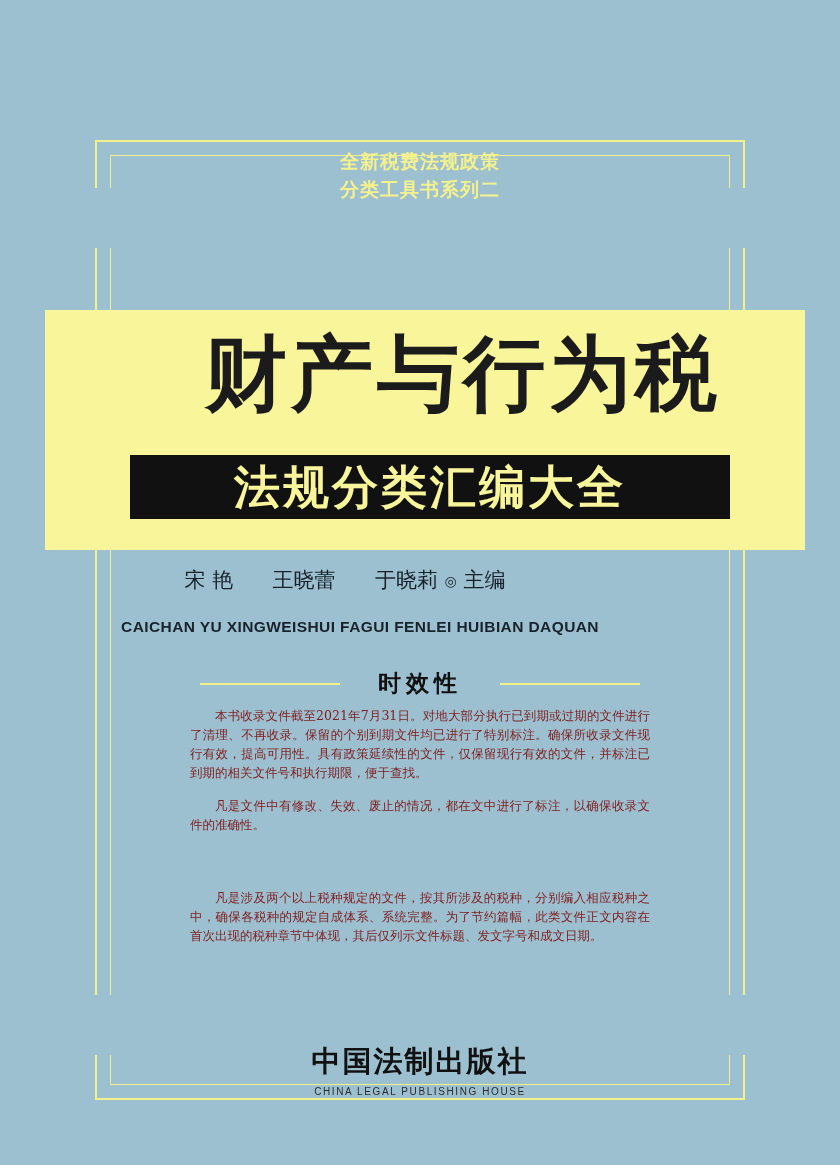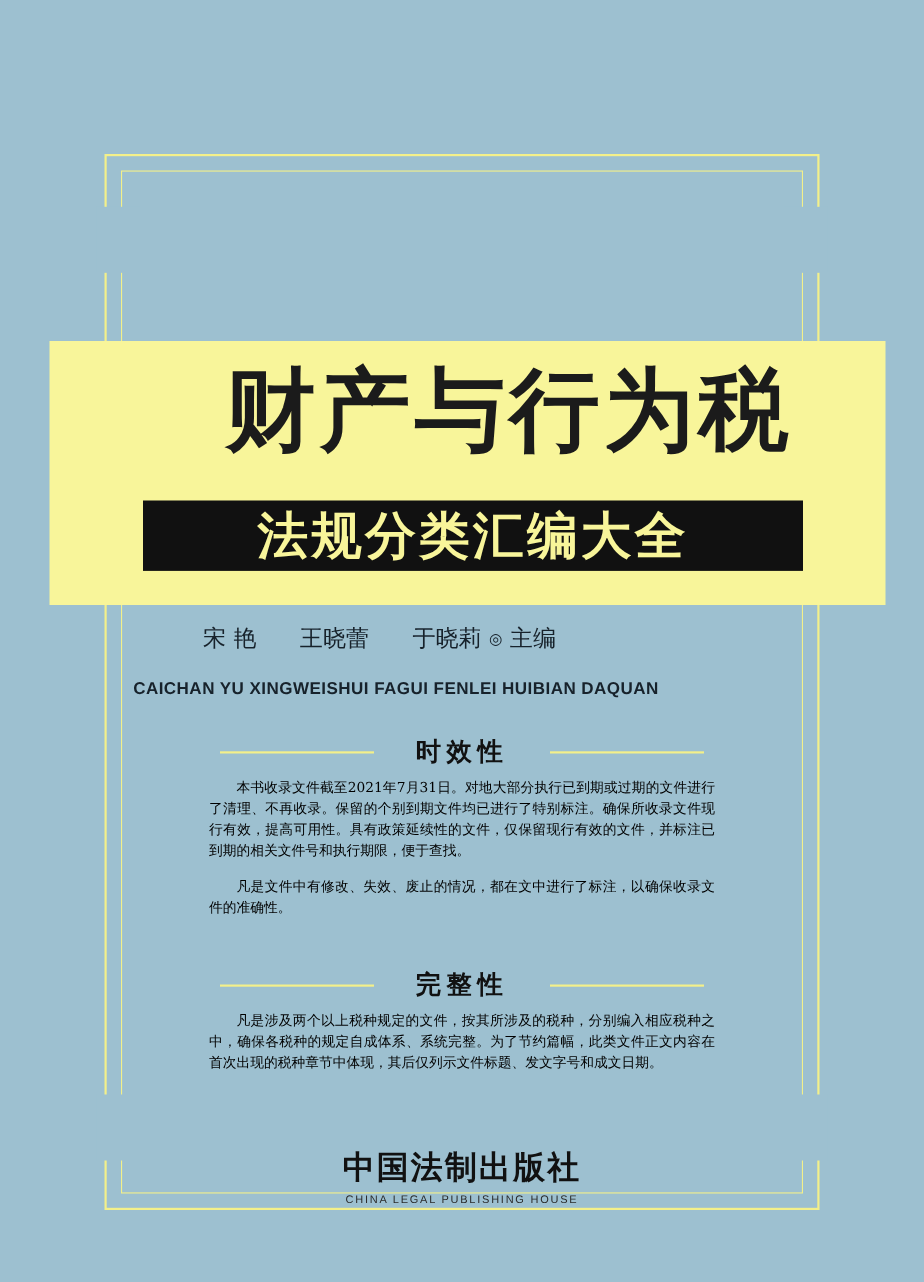--- a/index.html
+++ b/index.html
@@ -208,6 +208,10 @@
   <div class="frame-corner-cut notch-bl"></div>
   <div class="frame-corner-cut notch-br"></div>
 
+  <div class="series-label">
+    <div>全新税费法规政策</div>
+    <div>分类工具书系列二</div>
+  </div>
 
   <div class="title-band">
     <div class="title-main">财产与行为税</div>

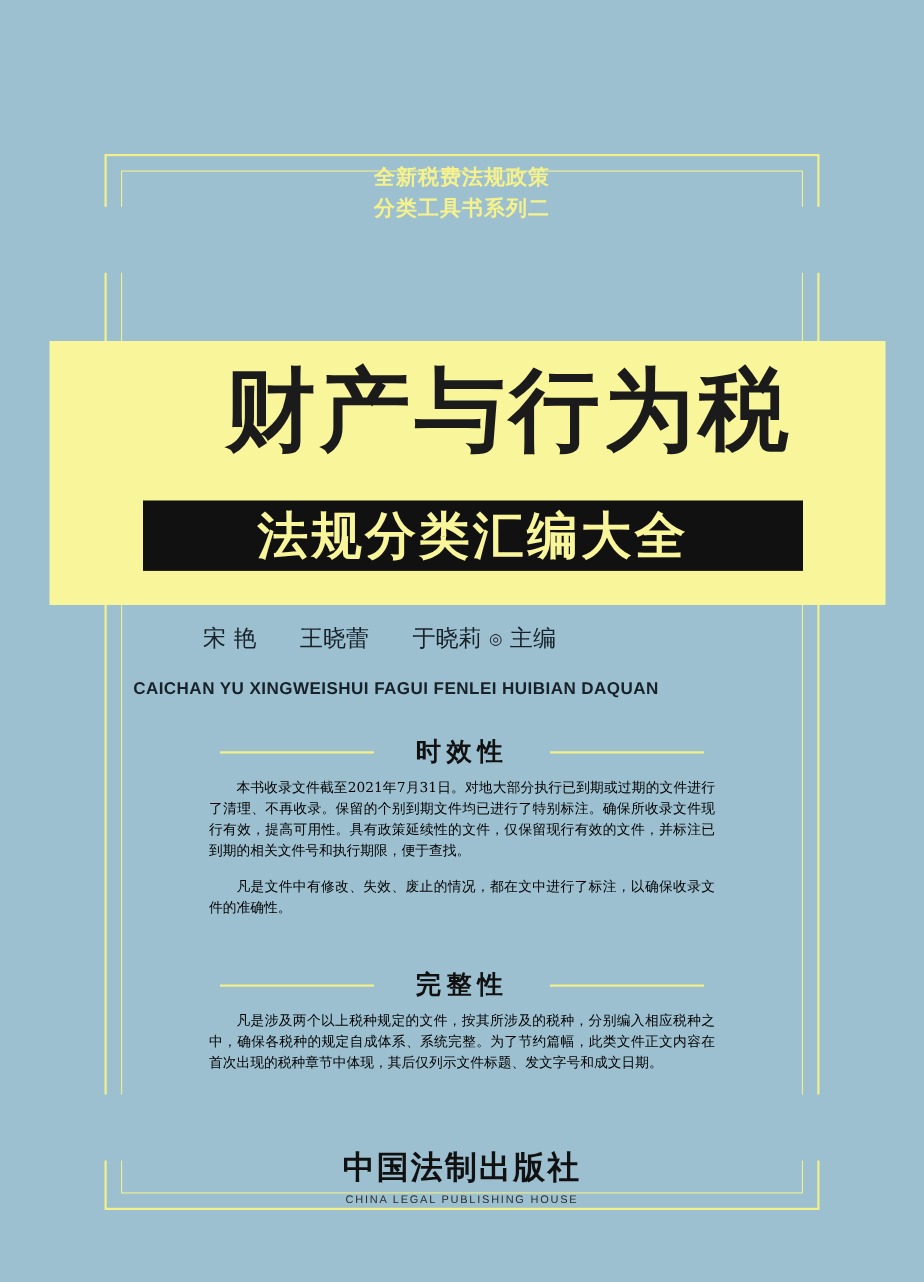--- a/index.html
+++ b/index.html
@@ -165,7 +165,7 @@
     font-family: "DejaVu Serif", serif;
     font-size: 12.5px;
     line-height: 19px;
-    color: #000000;
+    color: #7f1d1d;
     text-align: justify;
     text-indent: 25px;
   }

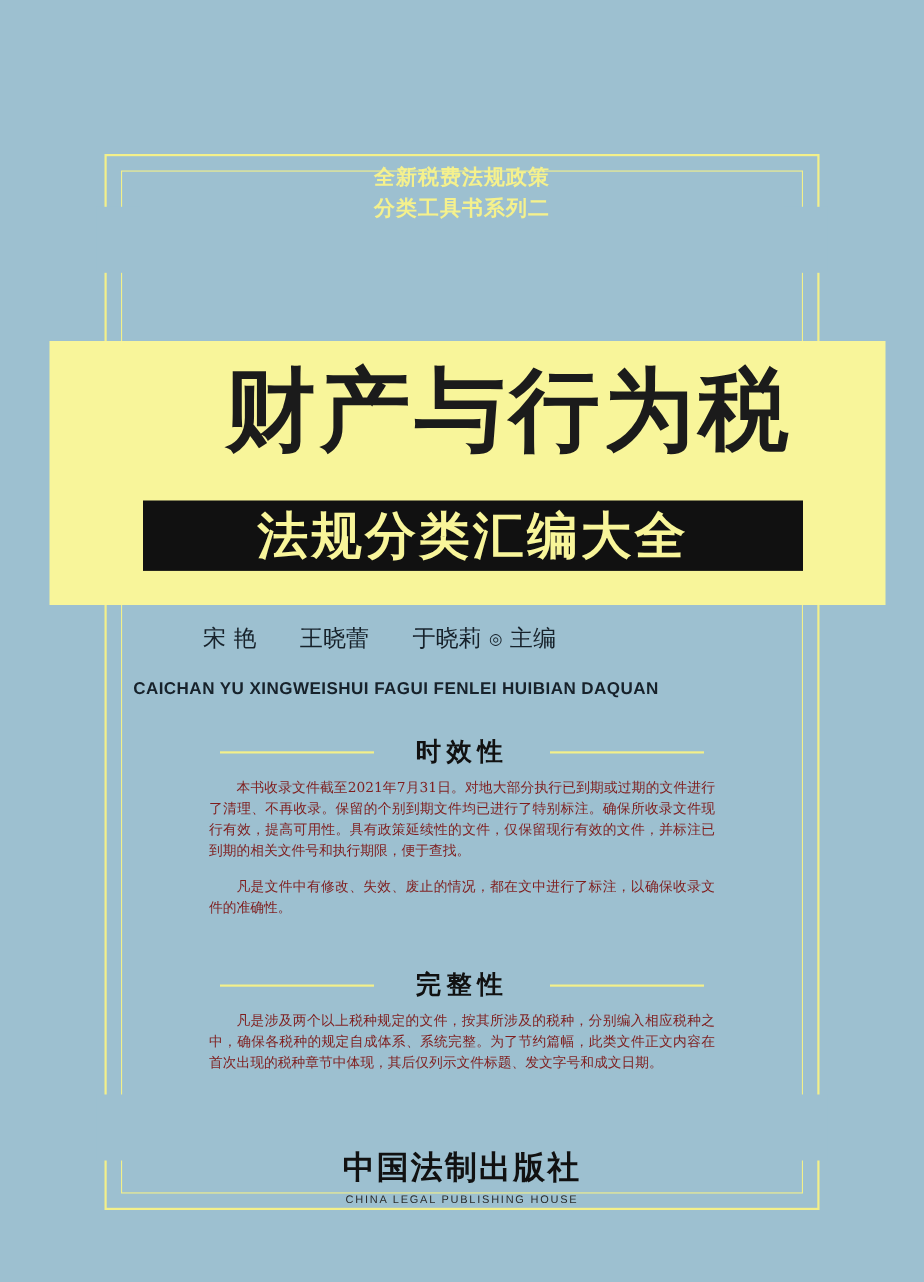--- a/index.html
+++ b/index.html
@@ -247,11 +247,6 @@
   </div>
 
   <div class="section sec-3">
-    <div class="section-head">
-      <span class="line left"></span>
-      <span class="line right"></span>
-      <span class="txt">完整性</span>
-    </div>
     <div class="section-body">凡是涉及两个以上税种规定的文件，按其所涉及的税种，分别编入相应税种之中，确保各税种的规定自成体系、系统完整。为了节约篇幅，此类文件正文内容在首次出现的税种章节中体现，其后仅列示文件标题、发文字号和成文日期。</div>
   </div>
 

